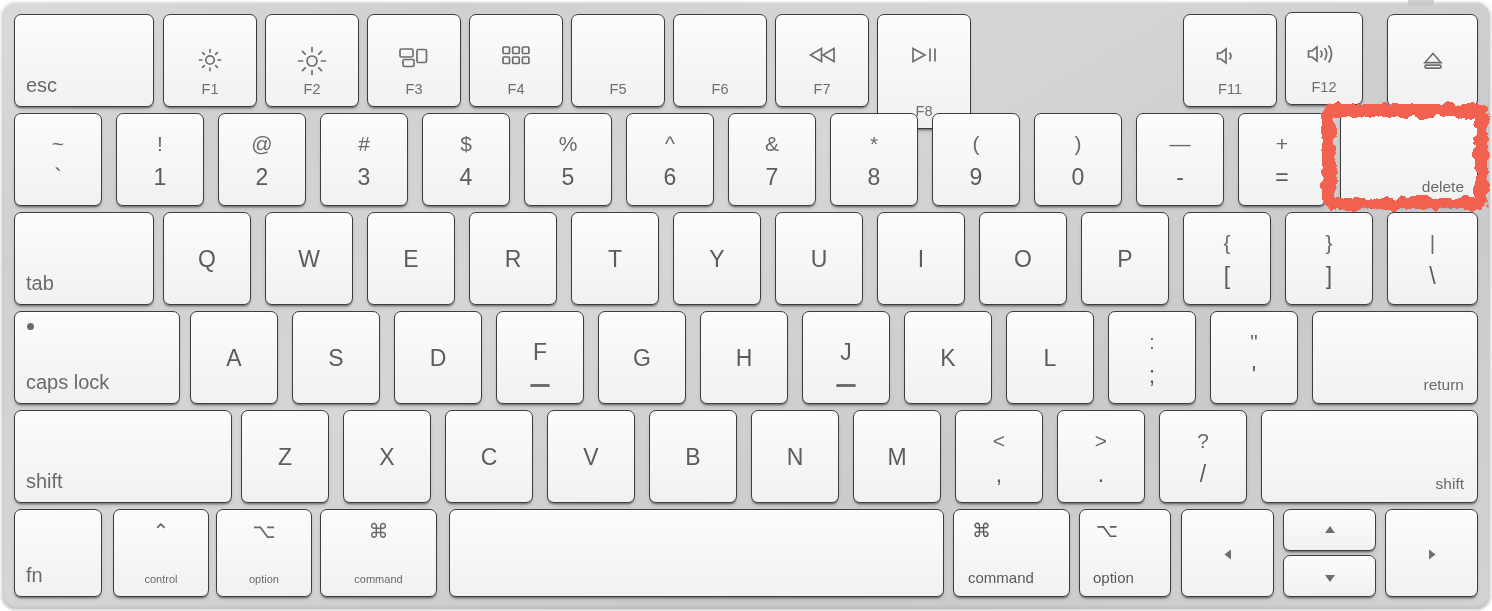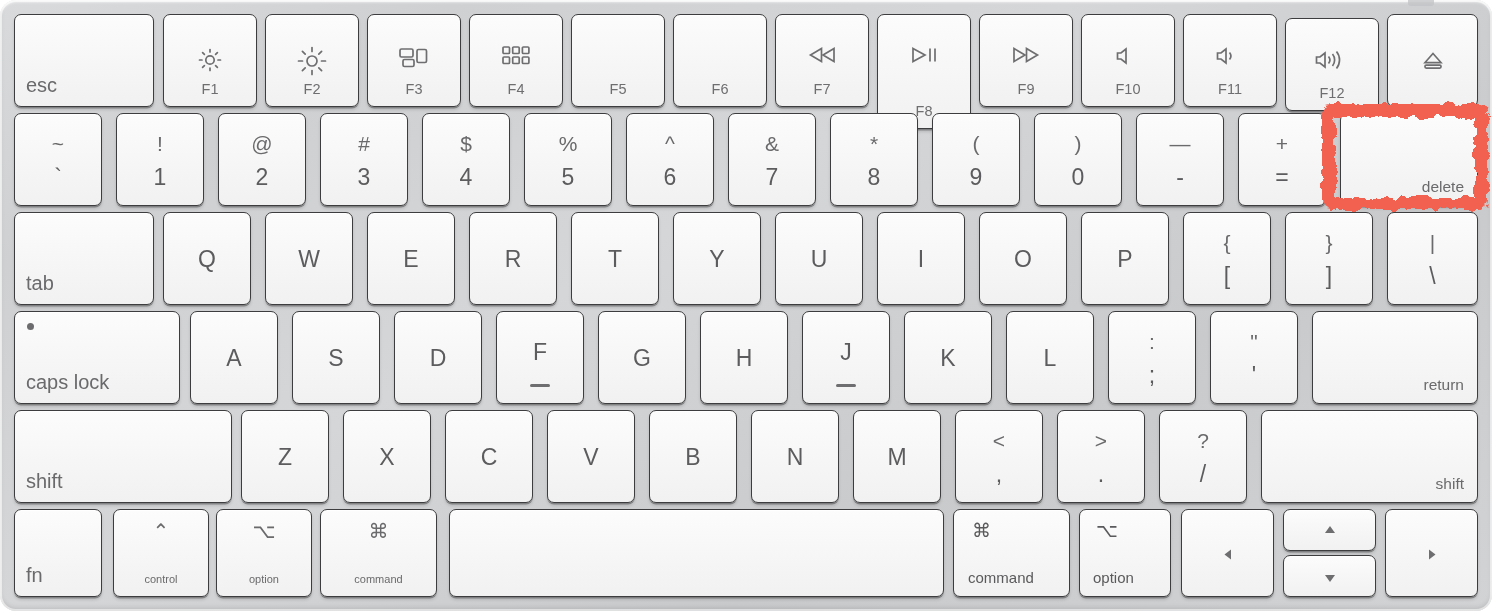--- a/index.html
+++ b/index.html
@@ -179,15 +179,6 @@
     <span class="lbl fn-num">F8</span>
   </div>
 
-  <div class="key" style="left:979px;top:14px;width:94px;height:93px;">
-    <span class="lbl fn-ico">
-      <svg class="ic" width="34" height="20" viewBox="0 0 34 20">
-          <path d="M5 3.5 L16 10 L5 16.5 Z"></path>
-          <path d="M17.5 3.5 L28.5 10 L17.5 16.5 Z"></path>
-        </svg>
-    </span>
-    <span class="lbl fn-num">F9</span>
-  </div>
 
   <div class="key" style="left:1081px;top:14px;width:94px;height:93px;">
     <span class="lbl fn-ico">

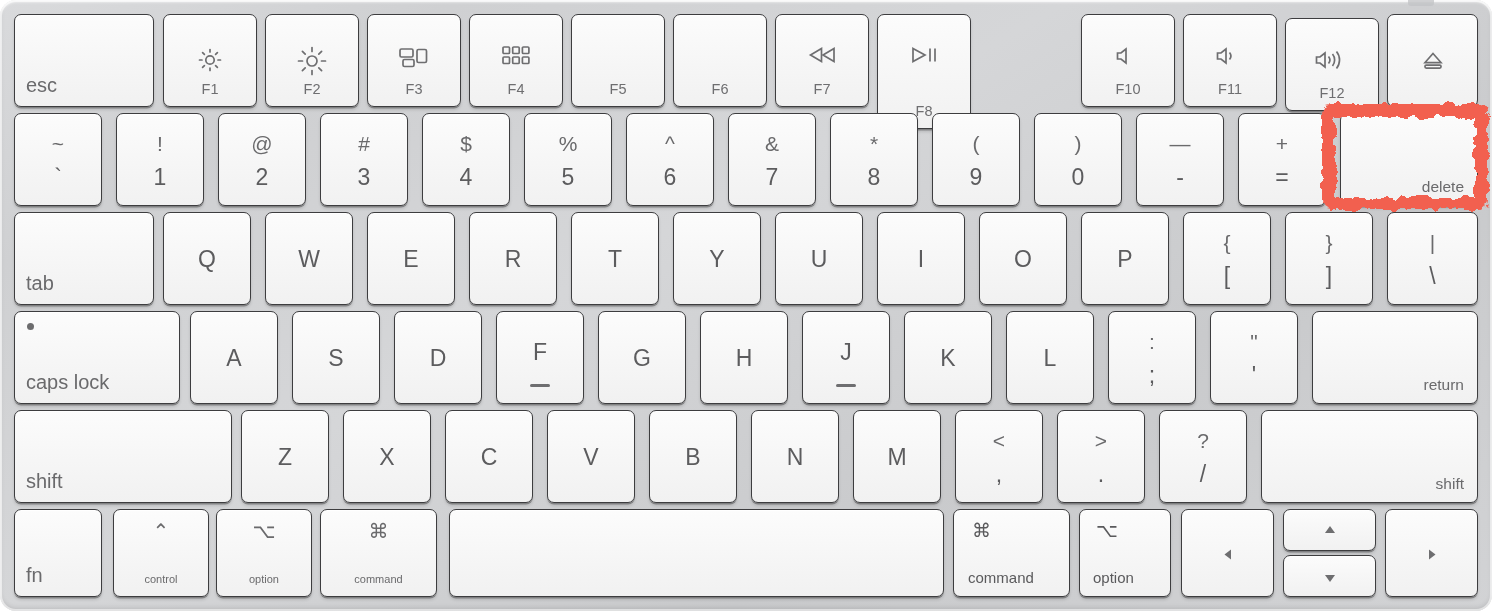--- a/index.html
+++ b/index.html
@@ -180,14 +180,6 @@
   </div>
 
 
-  <div class="key" style="left:1081px;top:14px;width:94px;height:93px;">
-    <span class="lbl fn-ico">
-      <svg class="ic" width="26" height="22" viewBox="0 0 26 22">
-          <path d="M11 4 L6 8 L2.5 8 L2.5 14 L6 14 L11 18 Z"></path>
-        </svg>
-    </span>
-    <span class="lbl fn-num">F10</span>
-  </div>
 
   <div class="key" style="left:1183px;top:14px;width:94px;height:93px;padding-left:24px;">
     <span class="lbl fn-ico">

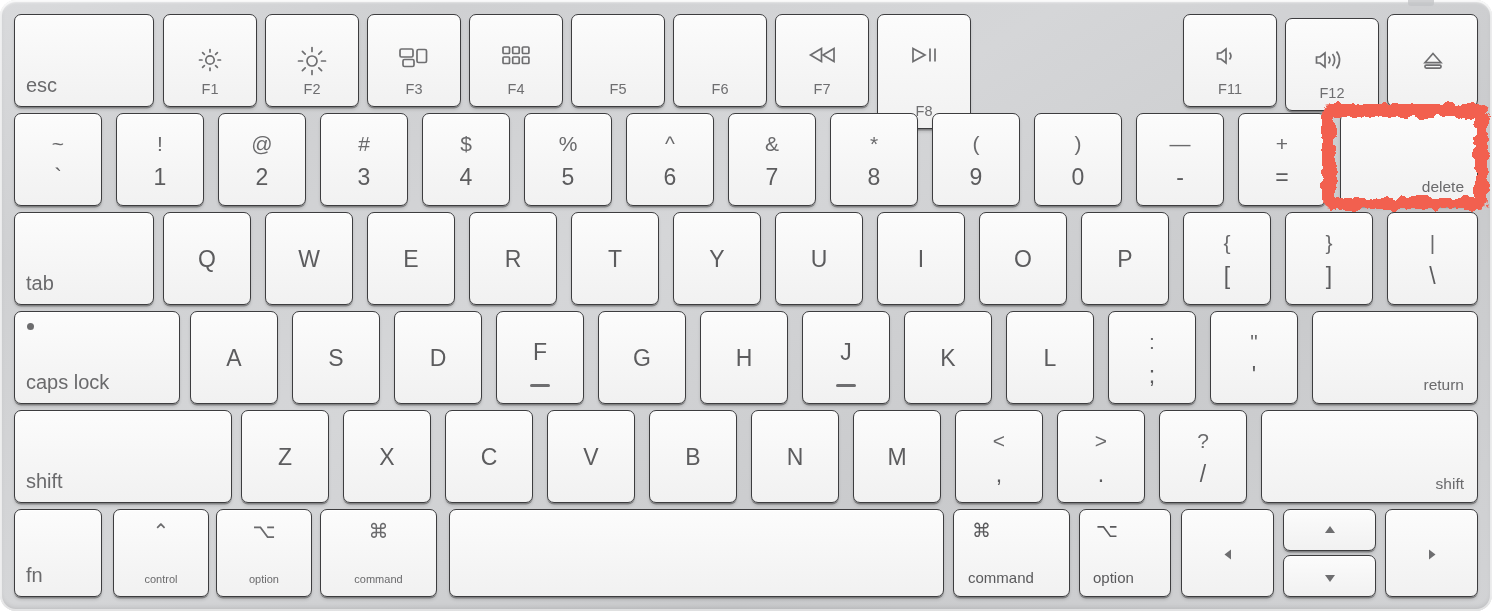--- a/index.html
+++ b/index.html
@@ -191,7 +191,7 @@
     <span class="lbl fn-num">F11</span>
   </div>
 
-  <div class="key" style="left:1285px;top:18px;width:94px;height:93px;">
+  <div class="key" style="left:1285px;top:12px;width:78px;height:93px;">
     <span class="lbl fn-ico">
       <svg class="ic" width="36" height="22" viewBox="0 0 36 22">
           <path d="M11 4 L6 8 L2.5 8 L2.5 14 L6 14 L11 18 Z"></path>

